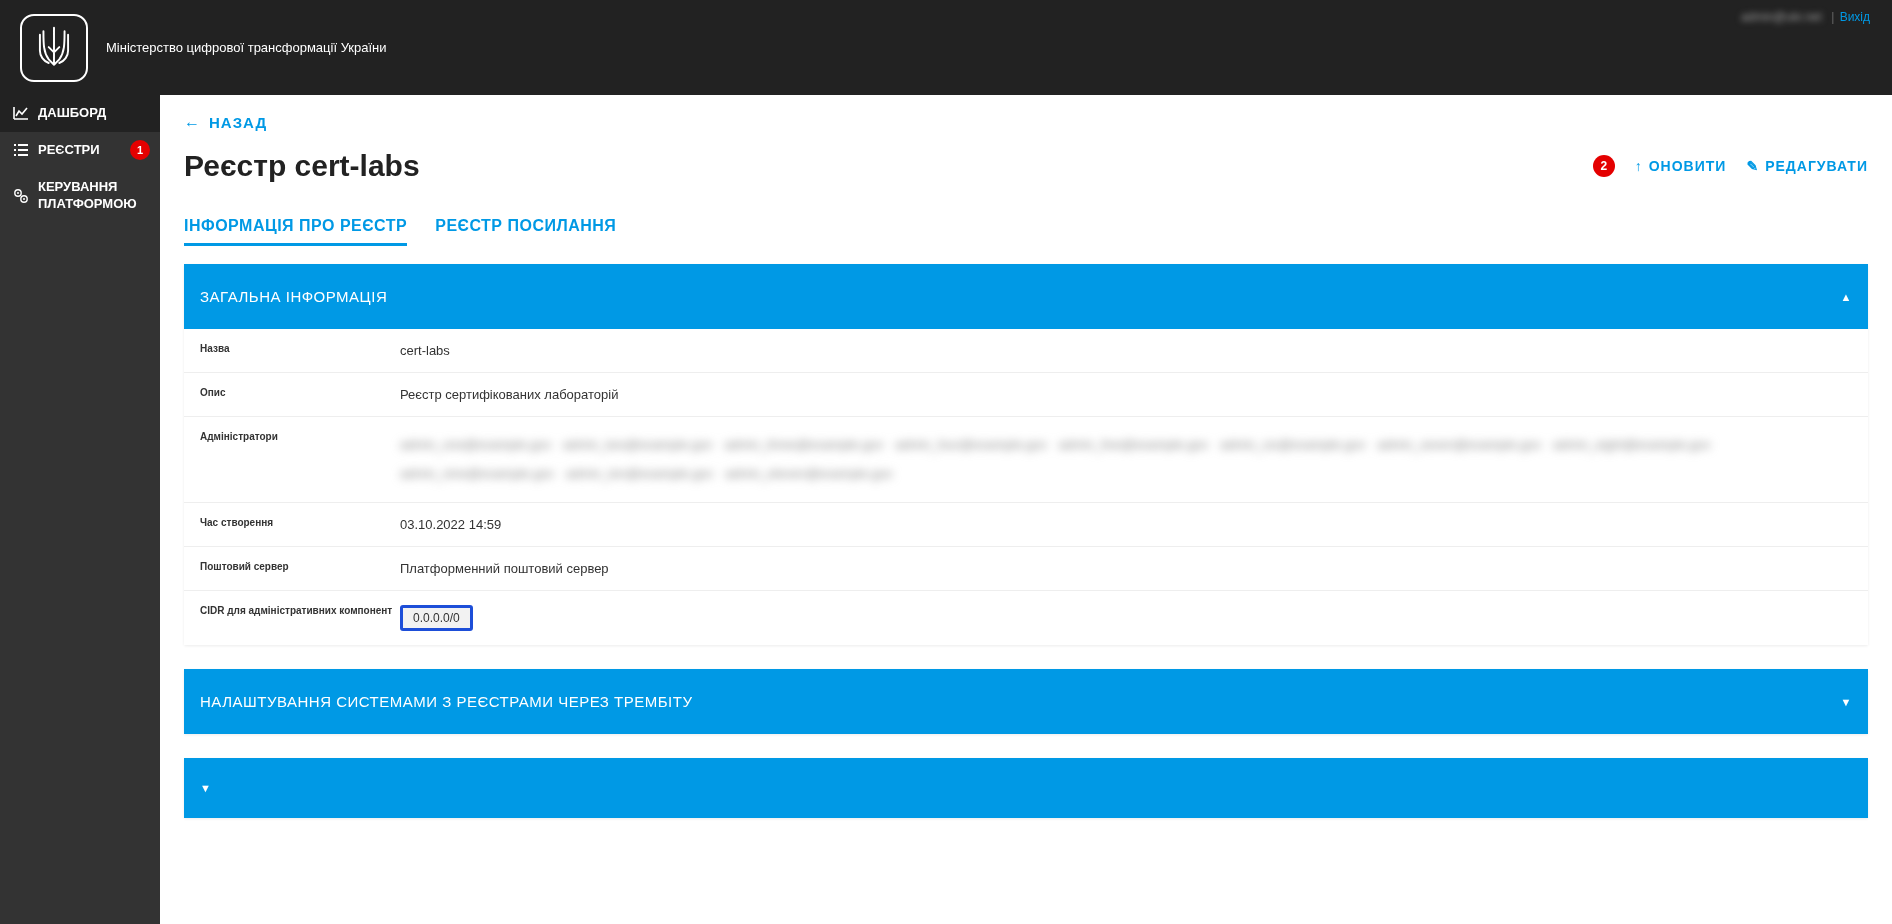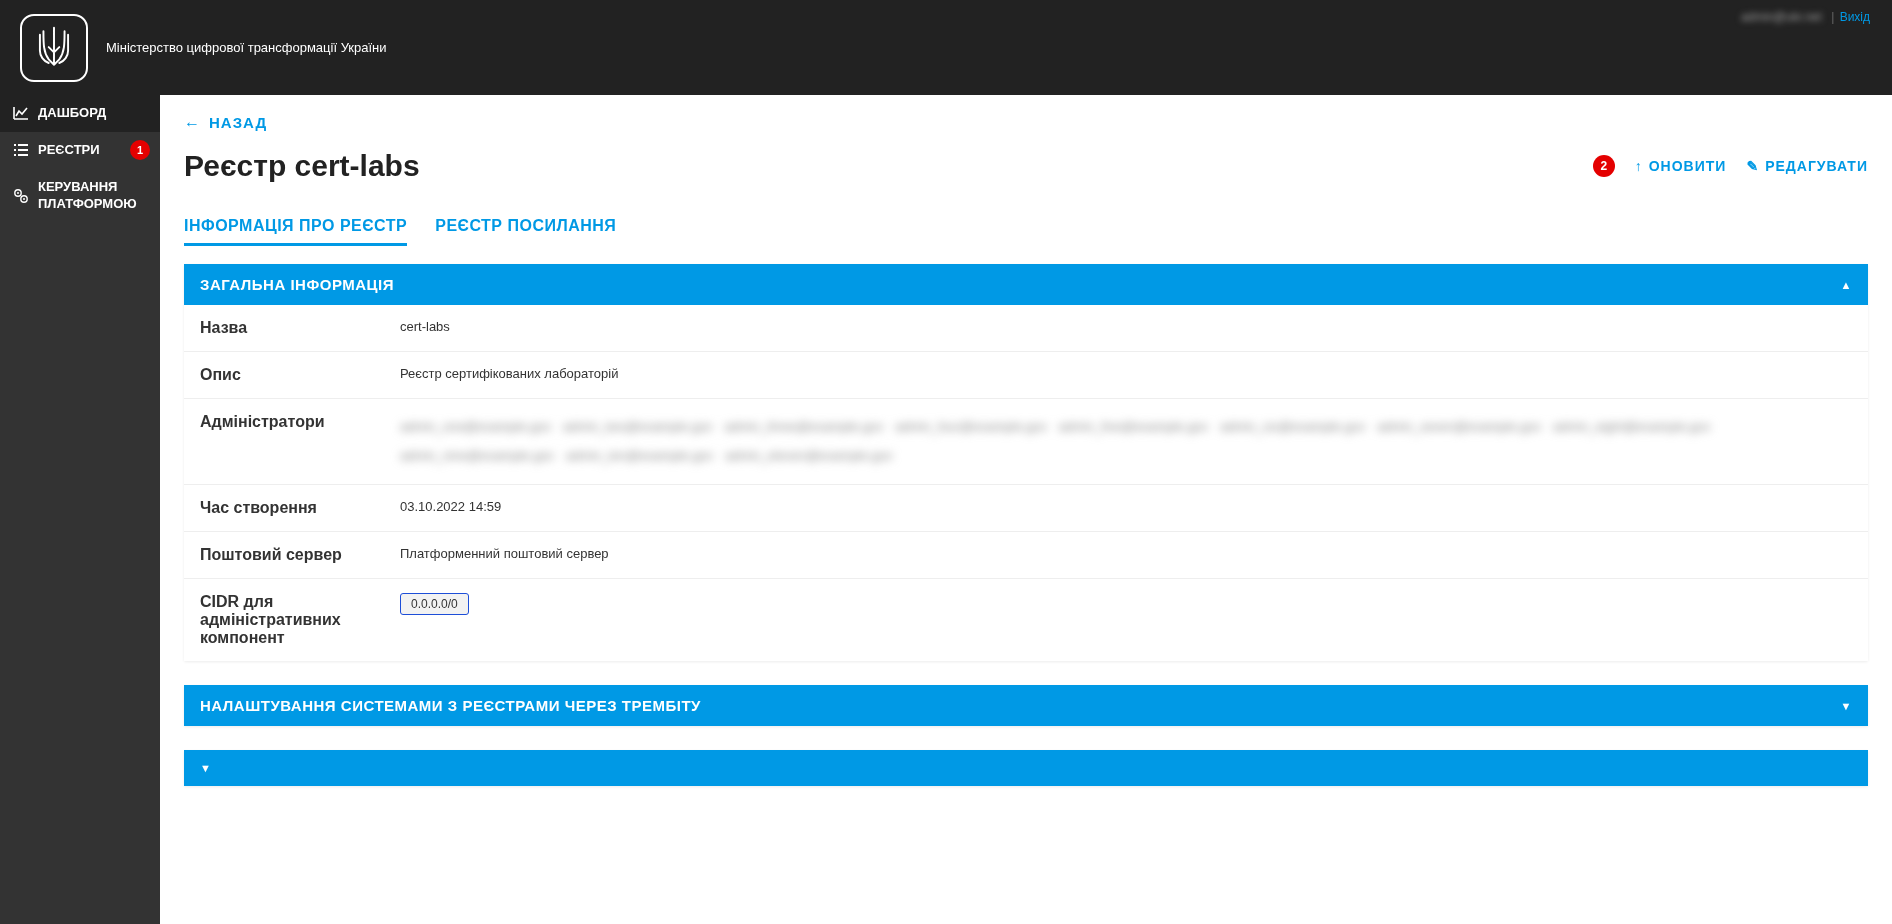--- a/index.html
+++ b/index.html
@@ -146,9 +146,9 @@
   .panel-header {
     background: #0099e5;
     color: #fff;
-    padding: 12px 16px;
+    padding: 24px 16px;
     font-size: 15px;
-    font-weight: 700;
+    font-weight: 400;
     letter-spacing: 0.5px;
     display: flex;
     justify-content: space-between;

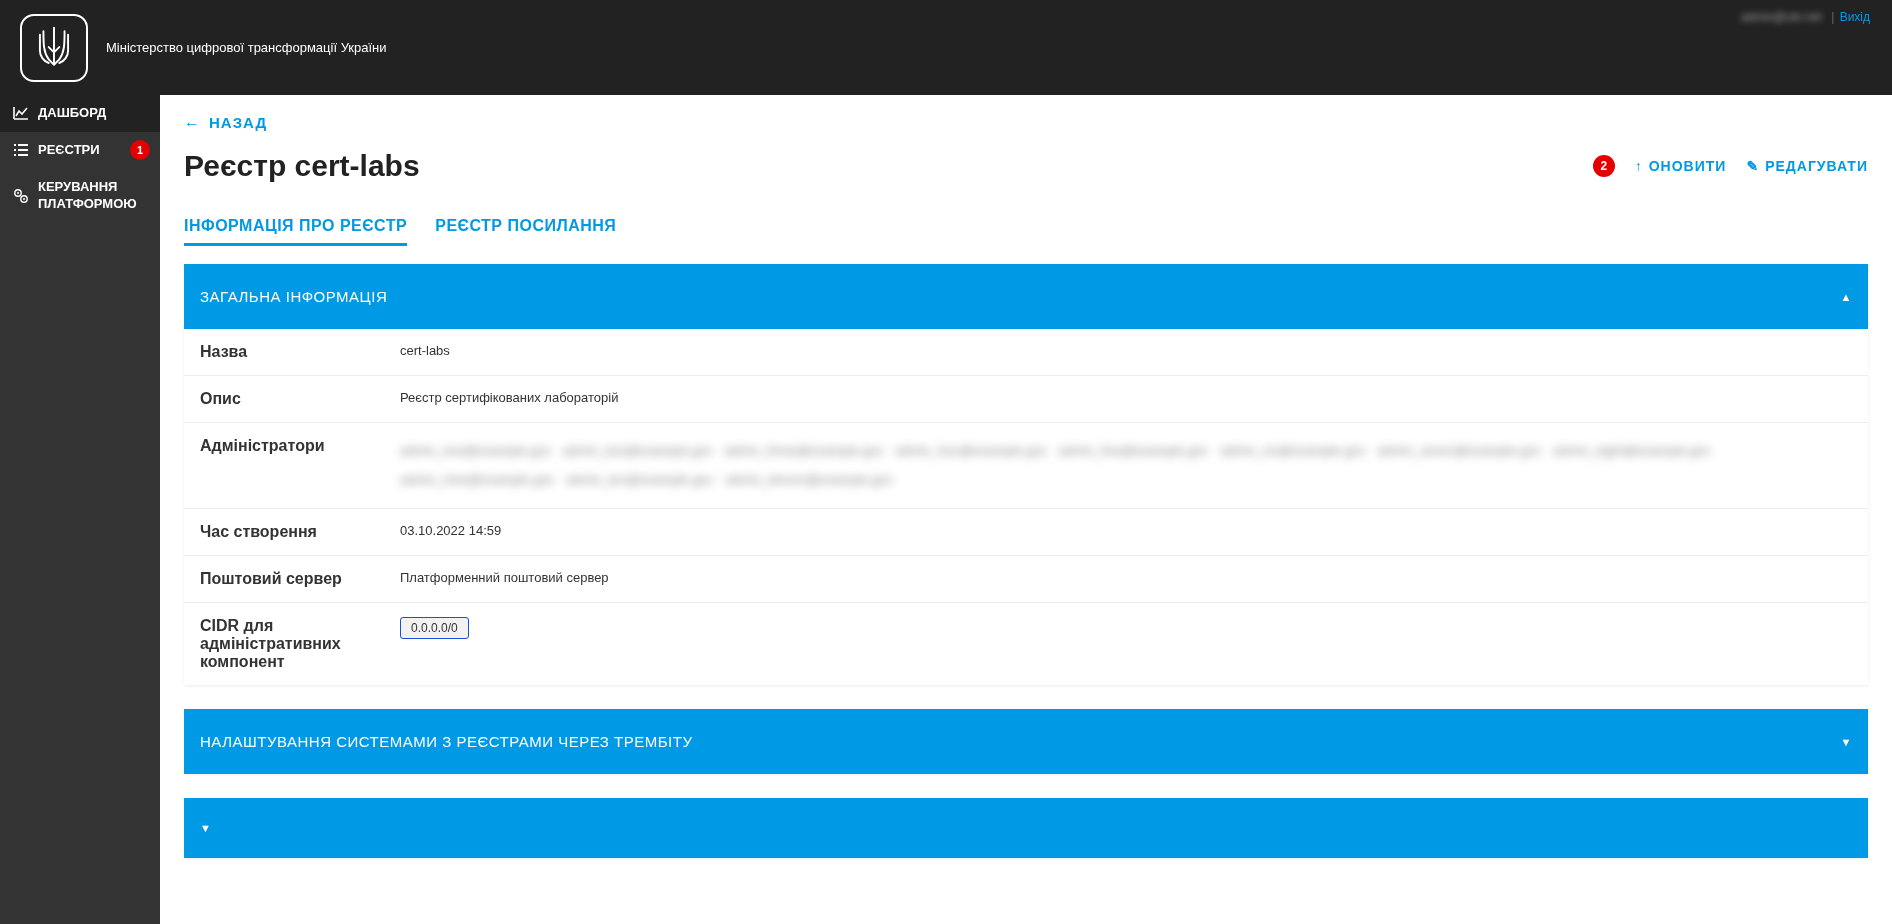--- a/index.html
+++ b/index.html
@@ -169,7 +169,7 @@
     width: 200px;
     flex-shrink: 0;
     font-weight: 700;
-    font-size: 16px;
+    font-size: 10px;
     color: #333;
   }
   .info-value { flex: 1; font-size: 13px; color: #333; }

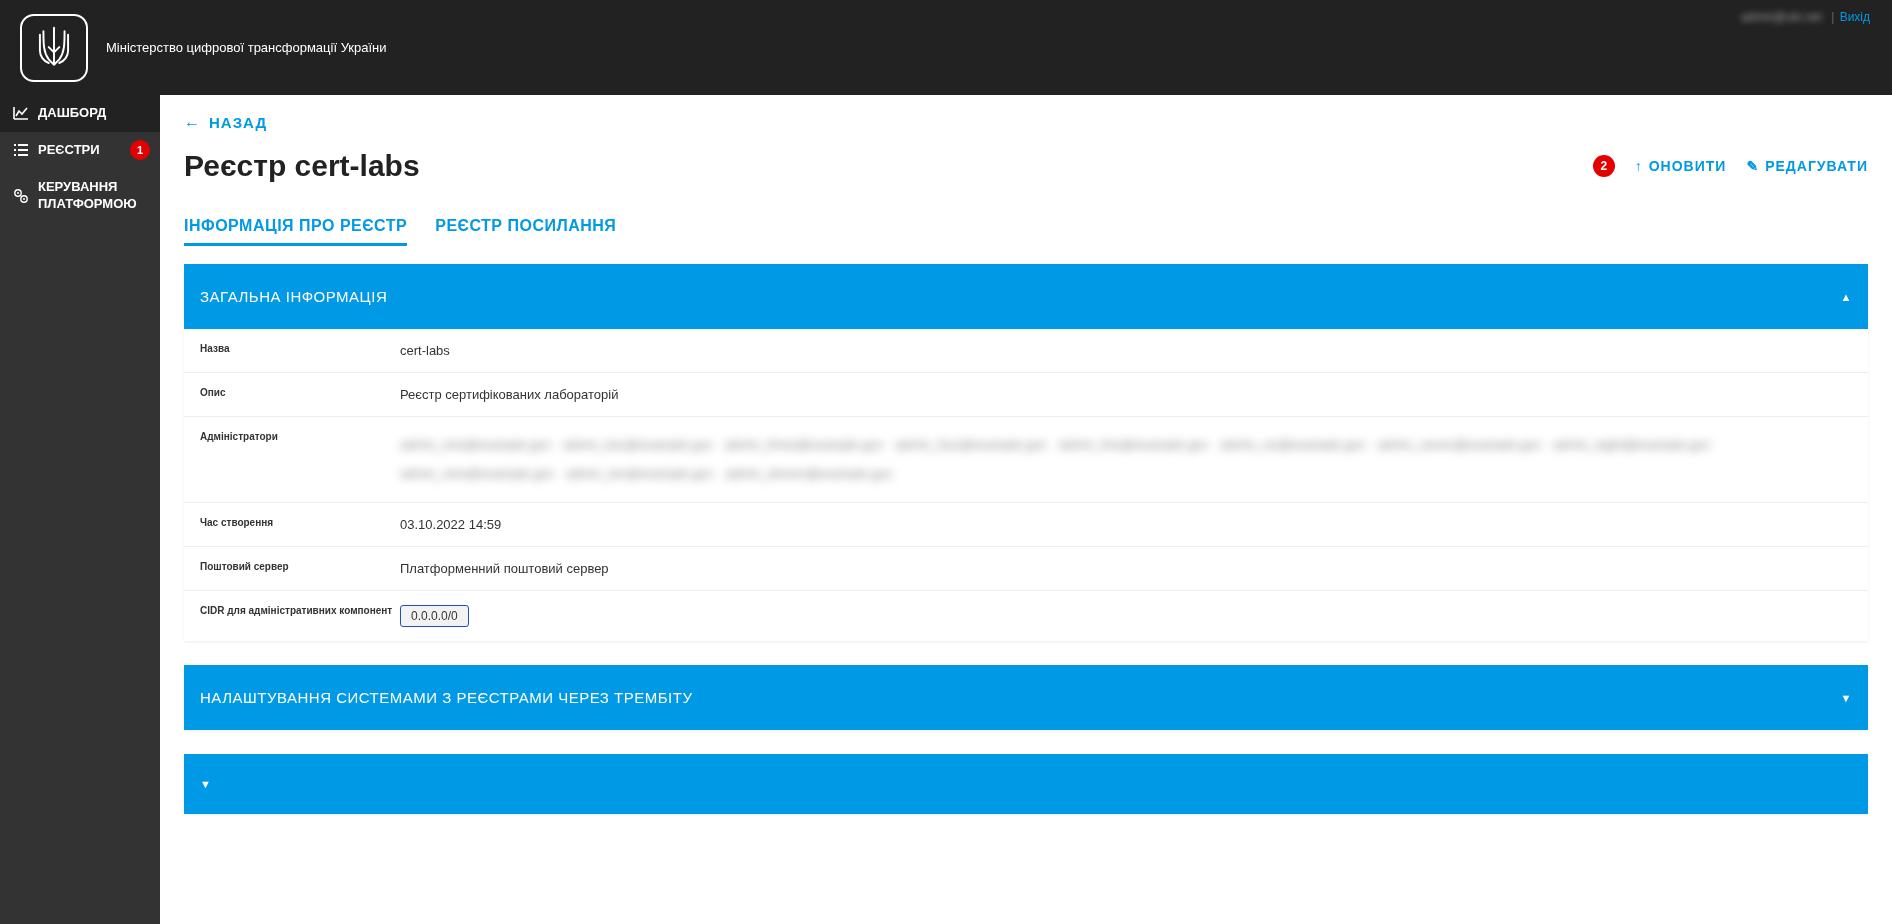--- a/index.html
+++ b/index.html
@@ -182,7 +182,7 @@
   .info-value .chip {
     display: inline-block;
     background: #f2f2f2;
-    border: 1px solid #1d4ed8;
+    border: 3px solid #1d4ed8;
     padding: 3px 10px;
     border-radius: 3px;
     font-size: 12px;

